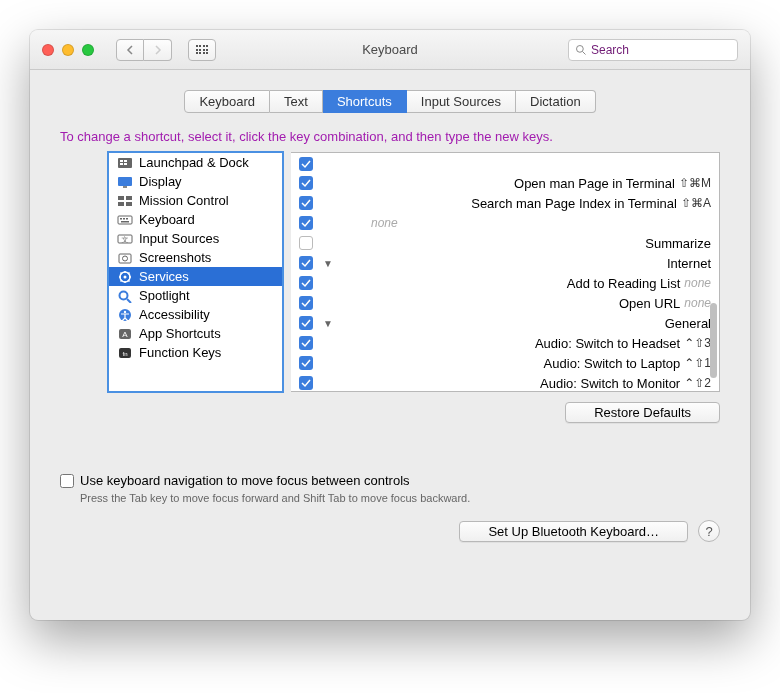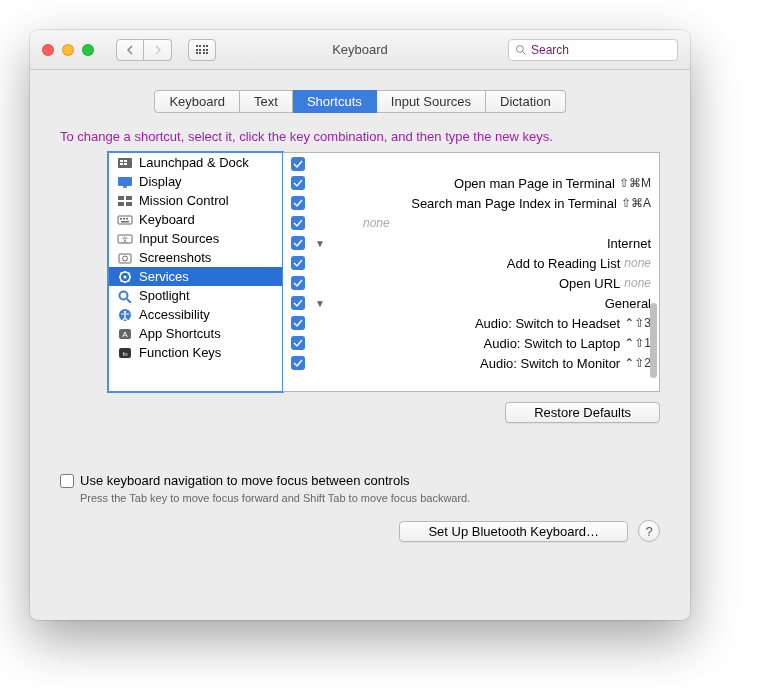--- a/index.html
+++ b/index.html
@@ -4,7 +4,7 @@
 <style>
 * { box-sizing: border-box; margin: 0; padding: 0; font-family: -apple-system, "Helvetica Neue", Arial, sans-serif; }
 body { background: #fff; width: 780px; height: 693px; position: relative; }
-.window { position: absolute; left: 30px; top: 30px; width: 660px; height: 590px; background: #ececec; border-radius: 8px; box-shadow: 0 20px 50px rgba(0,0,0,0.35), 0 0 0 1px rgba(0,0,0,0.1); overflow: hidden; }
+.window { position: absolute; left: 30px; top: 30px; width: 720px; height: 590px; background: #ececec; border-radius: 8px; box-shadow: 0 20px 50px rgba(0,0,0,0.35), 0 0 0 1px rgba(0,0,0,0.1); overflow: hidden; }
 .titlebar { height: 40px; background: linear-gradient(#f6f6f6,#e8e8e8); border-bottom: 1px solid #c9c9c9; display: flex; align-items: center; padding: 0 12px; gap: 8px; position: relative; }
 .traffic { display: flex; gap: 8px; }
 .dot { width: 12px; height: 12px; border-radius: 50%; border: 0.5px solid rgba(0,0,0,0.15); }

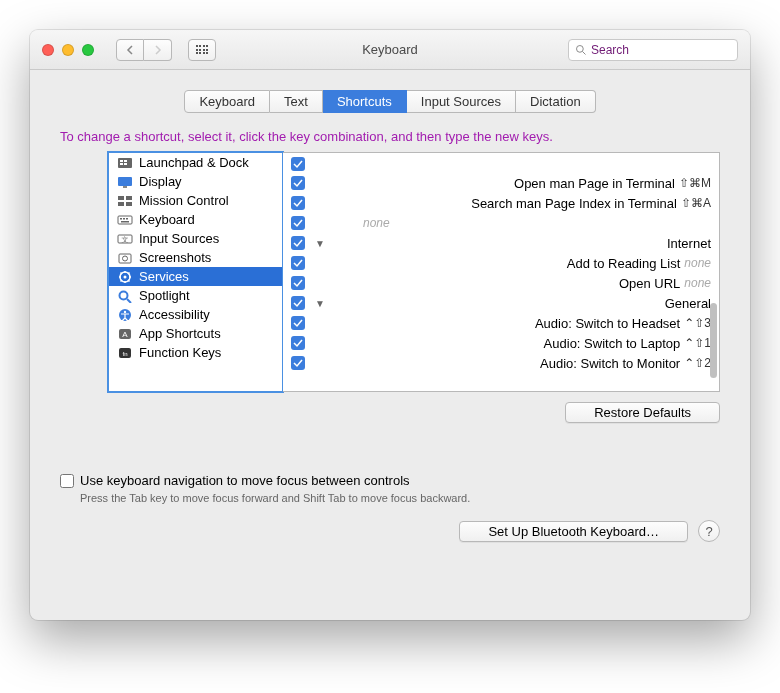--- a/index.html
+++ b/index.html
@@ -28,7 +28,7 @@
 .tab:last-child { border-radius: 0 4px 4px 0; }
 .tab.active { background: #3b7ddd; color: #fff; border-color: #3b7ddd; }
 .instruction { font-size: 13px; color: #a21caf; margin-bottom: 8px; }
-.panes { display: flex; height: 240px; gap: 0; padding-left: 48px; }
+.panes { display: flex; height: 240px; gap: 8px; padding-left: 48px; }
 .left-pane { width: 175px; background: #fff; border: 1px solid #b8b8b8; border-right: 1px solid #ddd; outline: 2px solid #4a90e2; outline-offset: -1px; overflow-y: auto; font-size: 13px; }
 .left-pane .item { display: flex; align-items: center; gap: 6px; padding: 2px 8px; }
 .left-pane .item.selected { background: #2a6fd6; color: #ffffff; }

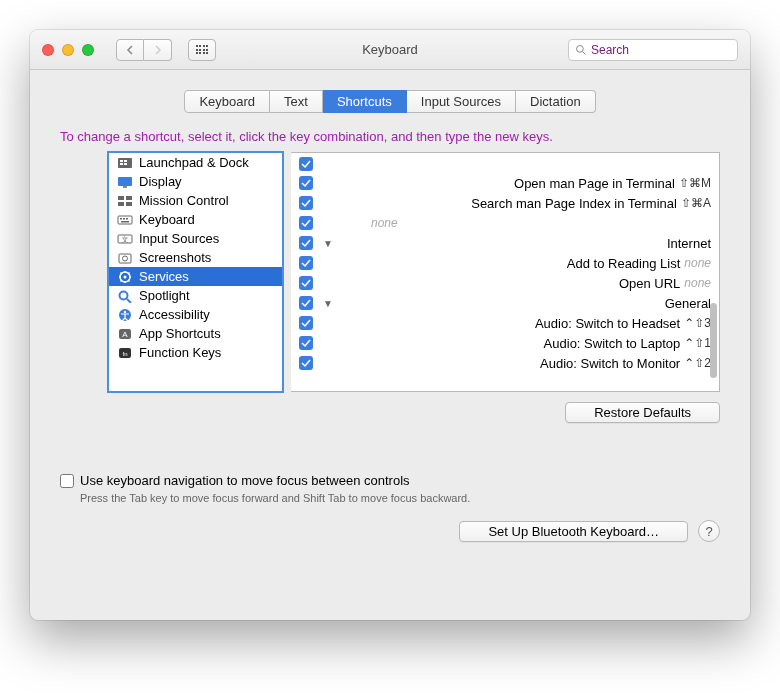--- a/index.html
+++ b/index.html
@@ -263,6 +263,12 @@
             <span class="svc-key none">none</span>
           </div>
           <div class="svc-row">
+            <div class="svc-check unchecked"></div>
+            <span class="indent"></span>
+            <span class="indent"></span>
+            <span class="svc-label">Summarize</span>
+          </div>
+          <div class="svc-row">
             <div class="svc-check">
               <svg viewBox="0 0 10 10">
                 <path d="M1 5 L4 8 L9 2" stroke="#fff" stroke-width="1.5" fill="none"></path>

